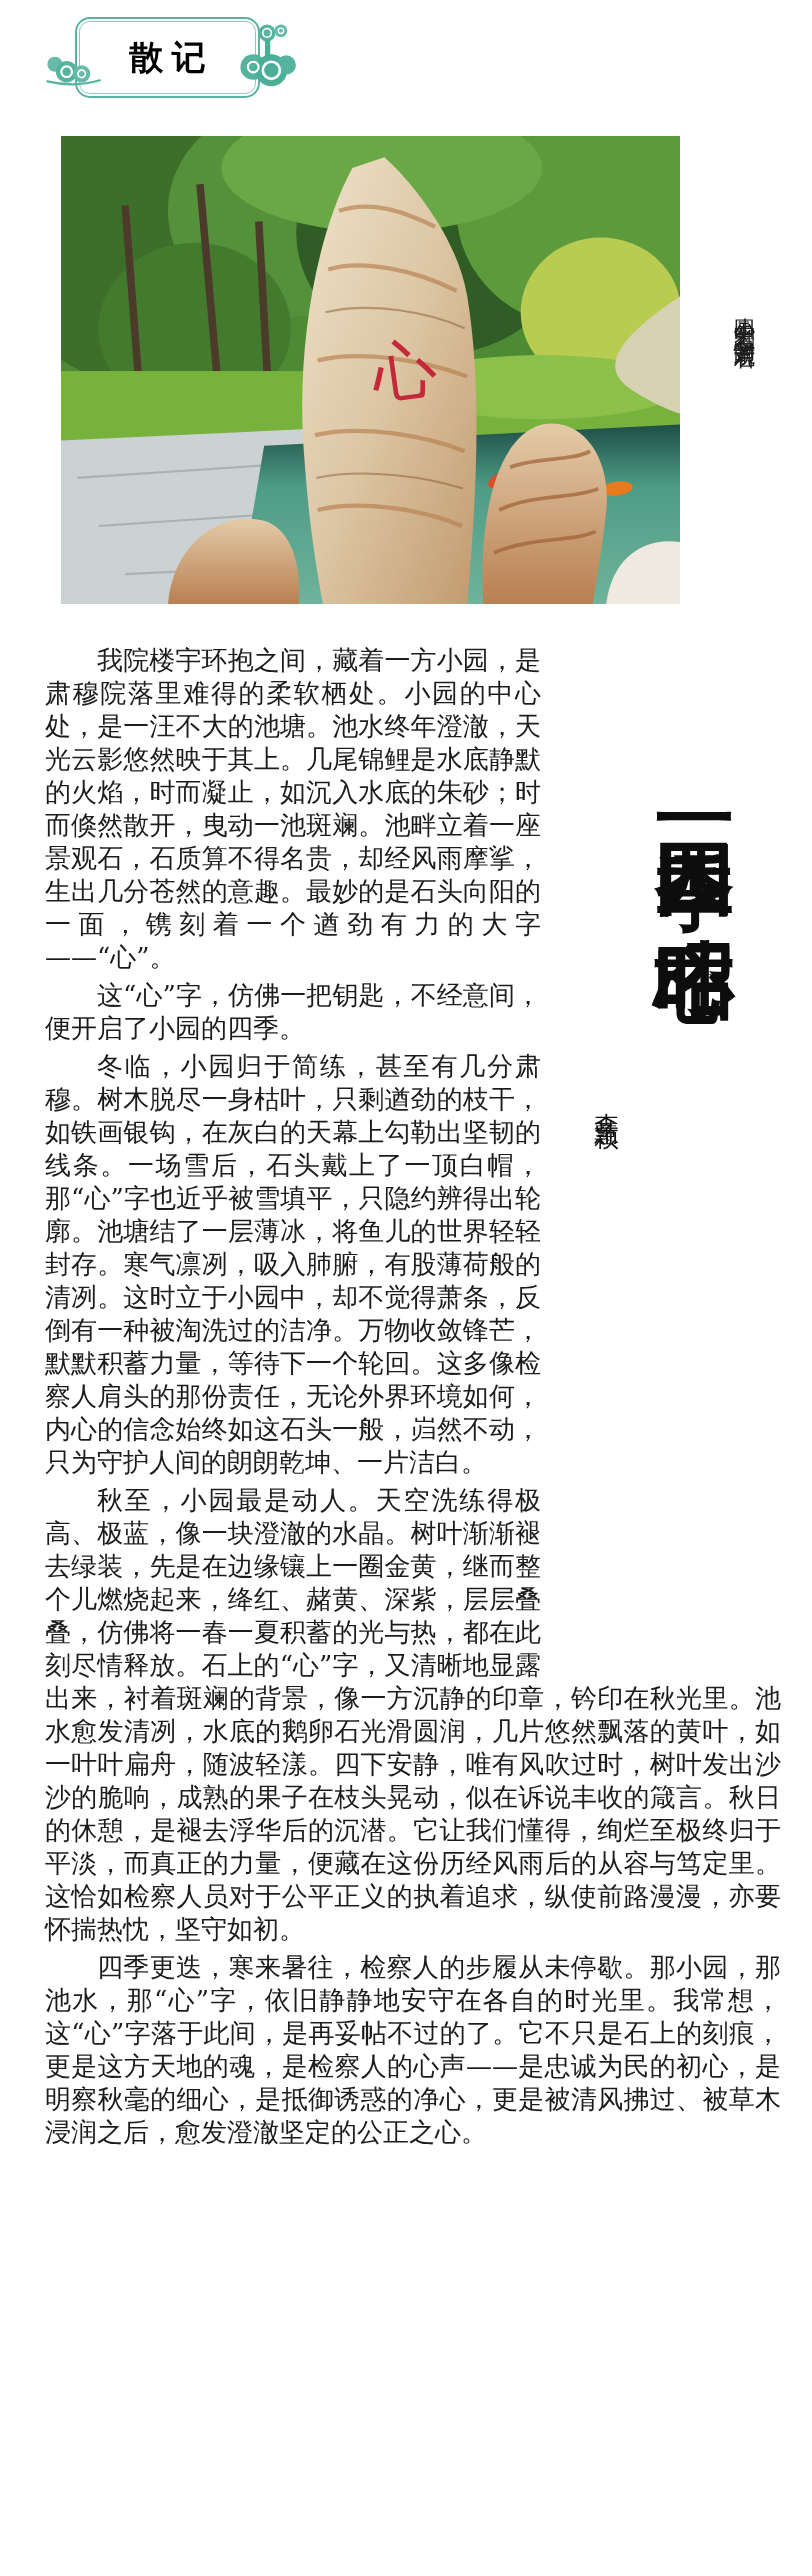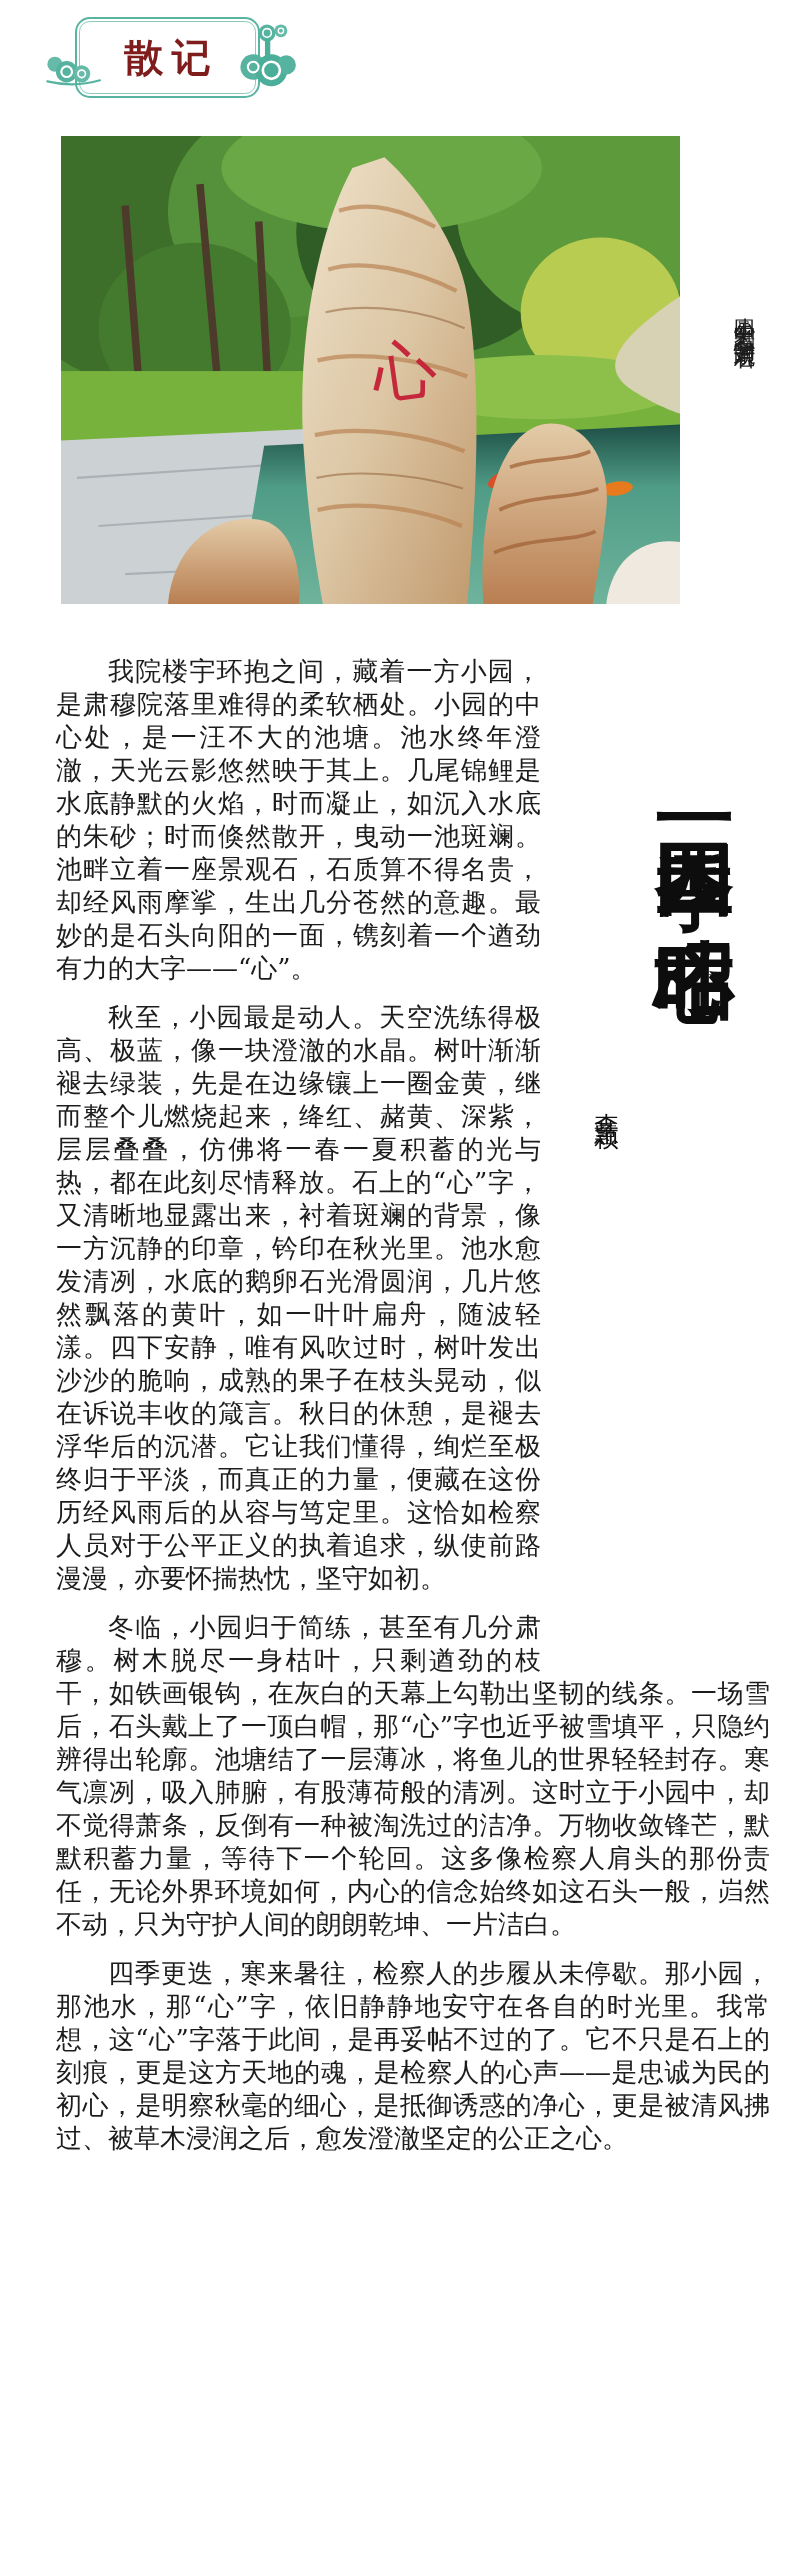--- a/index.html
+++ b/index.html
@@ -32,9 +32,9 @@
     display: flex; align-items: center; justify-content: center;
     font-family: Liberation Sans, sans-serif;
     font-weight: bold;
-    font-size: 39px;
+    font-size: 34px;
     letter-spacing: 8.6px;
-    color: #7f1d1d;
+    color: #000000;
     text-indent: 8.6px;
   }
   .cloud { position: absolute; }

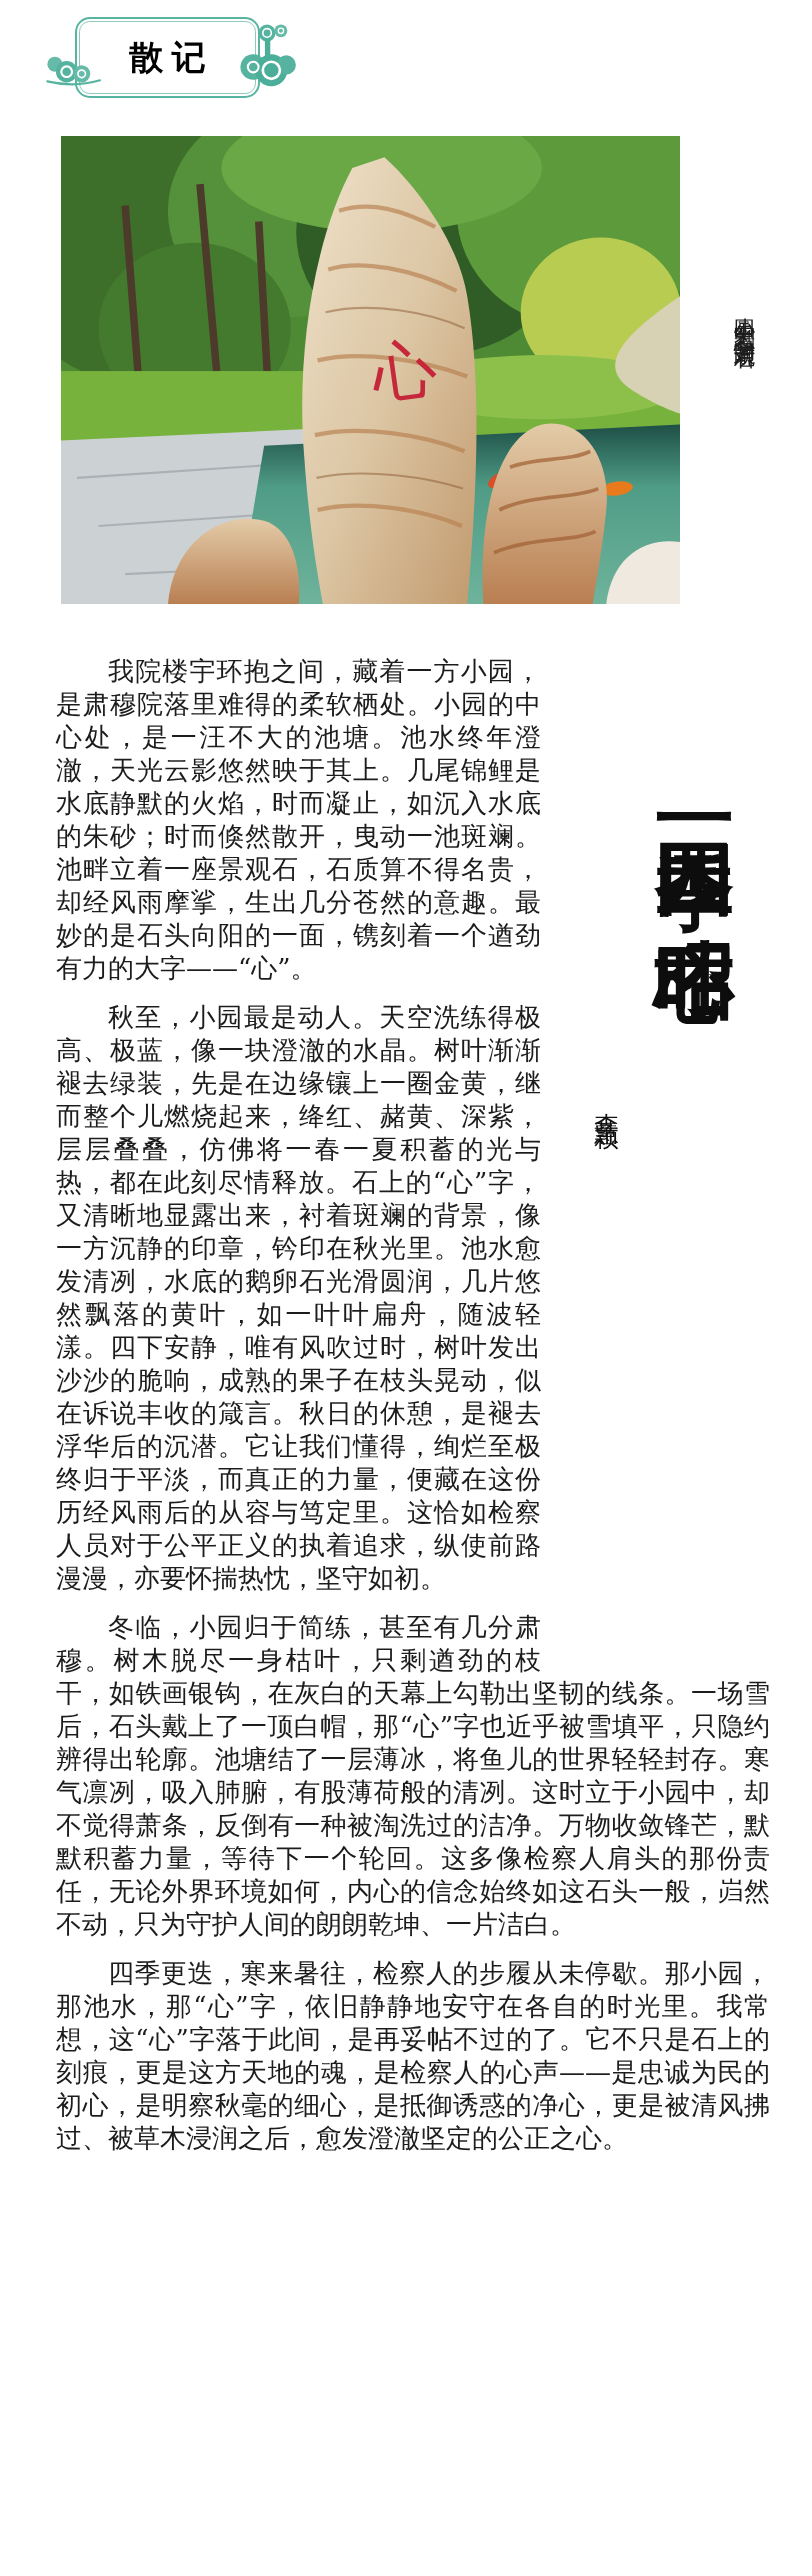--- a/index.html
+++ b/index.html
@@ -69,7 +69,7 @@
     text-align: justify;
   }
   .article p {
-    margin: 16px;
+    margin: 5px;
     text-indent: 2em;
   }
   .title-float {

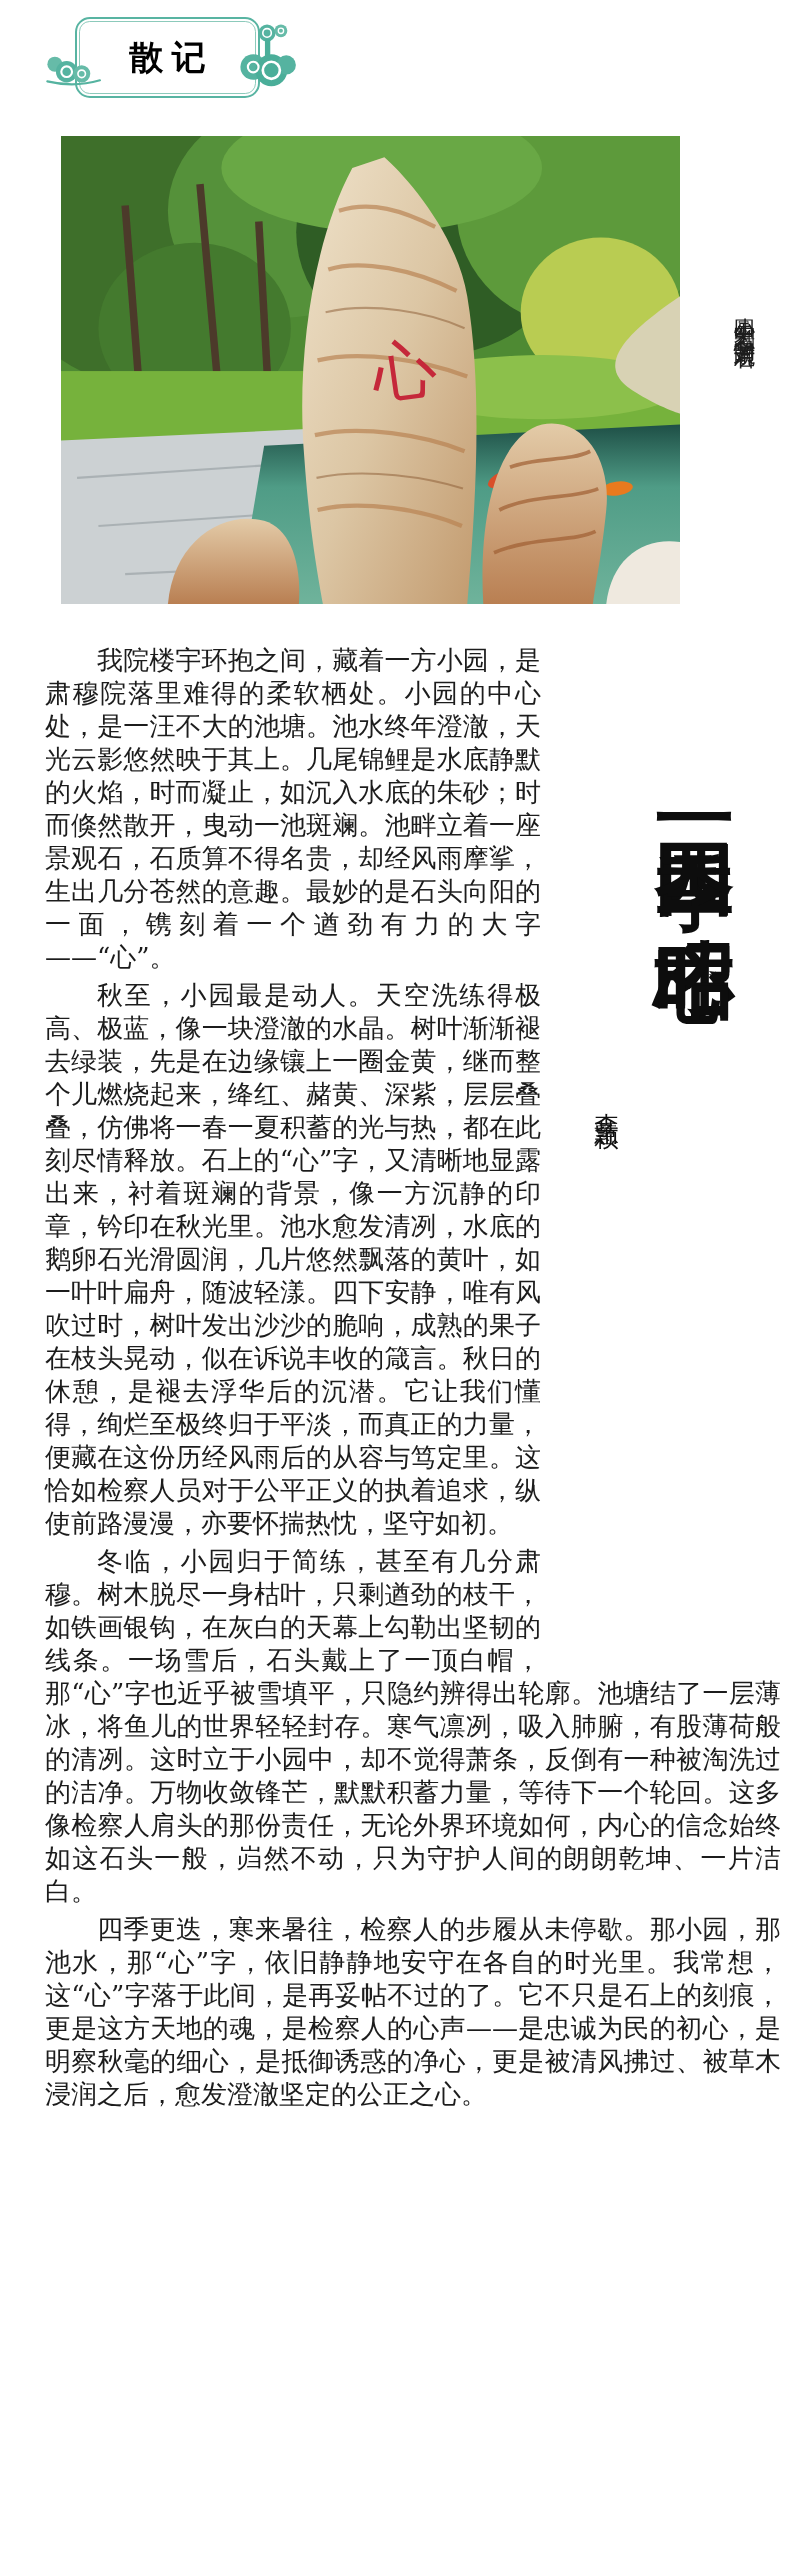--- a/index.html
+++ b/index.html
@@ -221,6 +221,7 @@
     <div class="vauthor">李慧颖</div>
   </div>
   <p>我院楼宇环抱之间，藏着一方小园，是肃穆院落里难得的柔软栖处。小园的中心处，是一汪不大的池塘。池水终年澄澈，天光云影悠然映于其上。几尾锦鲤是水底静默的火焰，时而凝止，如沉入水底的朱砂；时而倏然散开，曳动一池斑斓。池畔立着一座景观石，石质算不得名贵，却经风雨摩挲，生出几分苍然的意趣。最妙的是石头向阳的一面，镌刻着一个遒劲有力的大字——“心”。</p>
+  <p>这“心”字，仿佛一把钥匙，不经意间，便开启了小园的四季。</p>
   <p>秋至，小园最是动人。天空洗练得极高、极蓝，像一块澄澈的水晶。树叶渐渐褪去绿装，先是在边缘镶上一圈金黄，继而整个儿燃烧起来，绛红、赭黄、深紫，层层叠叠，仿佛将一春一夏积蓄的光与热，都在此刻尽情释放。石上的“心”字，又清晰地显露出来，衬着斑斓的背景，像一方沉静的印章，钤印在秋光里。池水愈发清冽，水底的鹅卵石光滑圆润，几片悠然飘落的黄叶，如一叶叶扁舟，随波轻漾。四下安静，唯有风吹过时，树叶发出沙沙的脆响，成熟的果子在枝头晃动，似在诉说丰收的箴言。秋日的休憩，是褪去浮华后的沉潜。它让我们懂得，绚烂至极终归于平淡，而真正的力量，便藏在这份历经风雨后的从容与笃定里。这恰如检察人员对于公平正义的执着追求，纵使前路漫漫，亦要怀揣热忱，坚守如初。</p>
   <p>冬临，小园归于简练，甚至有几分肃穆。树木脱尽一身枯叶，只剩遒劲的枝干，如铁画银钩，在灰白的天幕上勾勒出坚韧的线条。一场雪后，石头戴上了一顶白帽，那“心”字也近乎被雪填平，只隐约辨得出轮廓。池塘结了一层薄冰，将鱼儿的世界轻轻封存。寒气凛冽，吸入肺腑，有股薄荷般的清冽。这时立于小园中，却不觉得萧条，反倒有一种被淘洗过的洁净。万物收敛锋芒，默默积蓄力量，等待下一个轮回。这多像检察人肩头的那份责任，无论外界环境如何，内心的信念始终如这石头一般，岿然不动，只为守护人间的朗朗乾坤、一片洁白。</p>
   <p>四季更迭，寒来暑往，检察人的步履从未停歇。那小园，那池水，那“心”字，依旧静静地安守在各自的时光里。我常想，这“心”字落于此间，是再妥帖不过的了。它不只是石上的刻痕，更是这方天地的魂，是检察人的心声——是忠诚为民的初心，是明察秋毫的细心，是抵御诱惑的净心，更是被清风拂过、被草木浸润之后，愈发澄澈坚定的公正之心。</p>

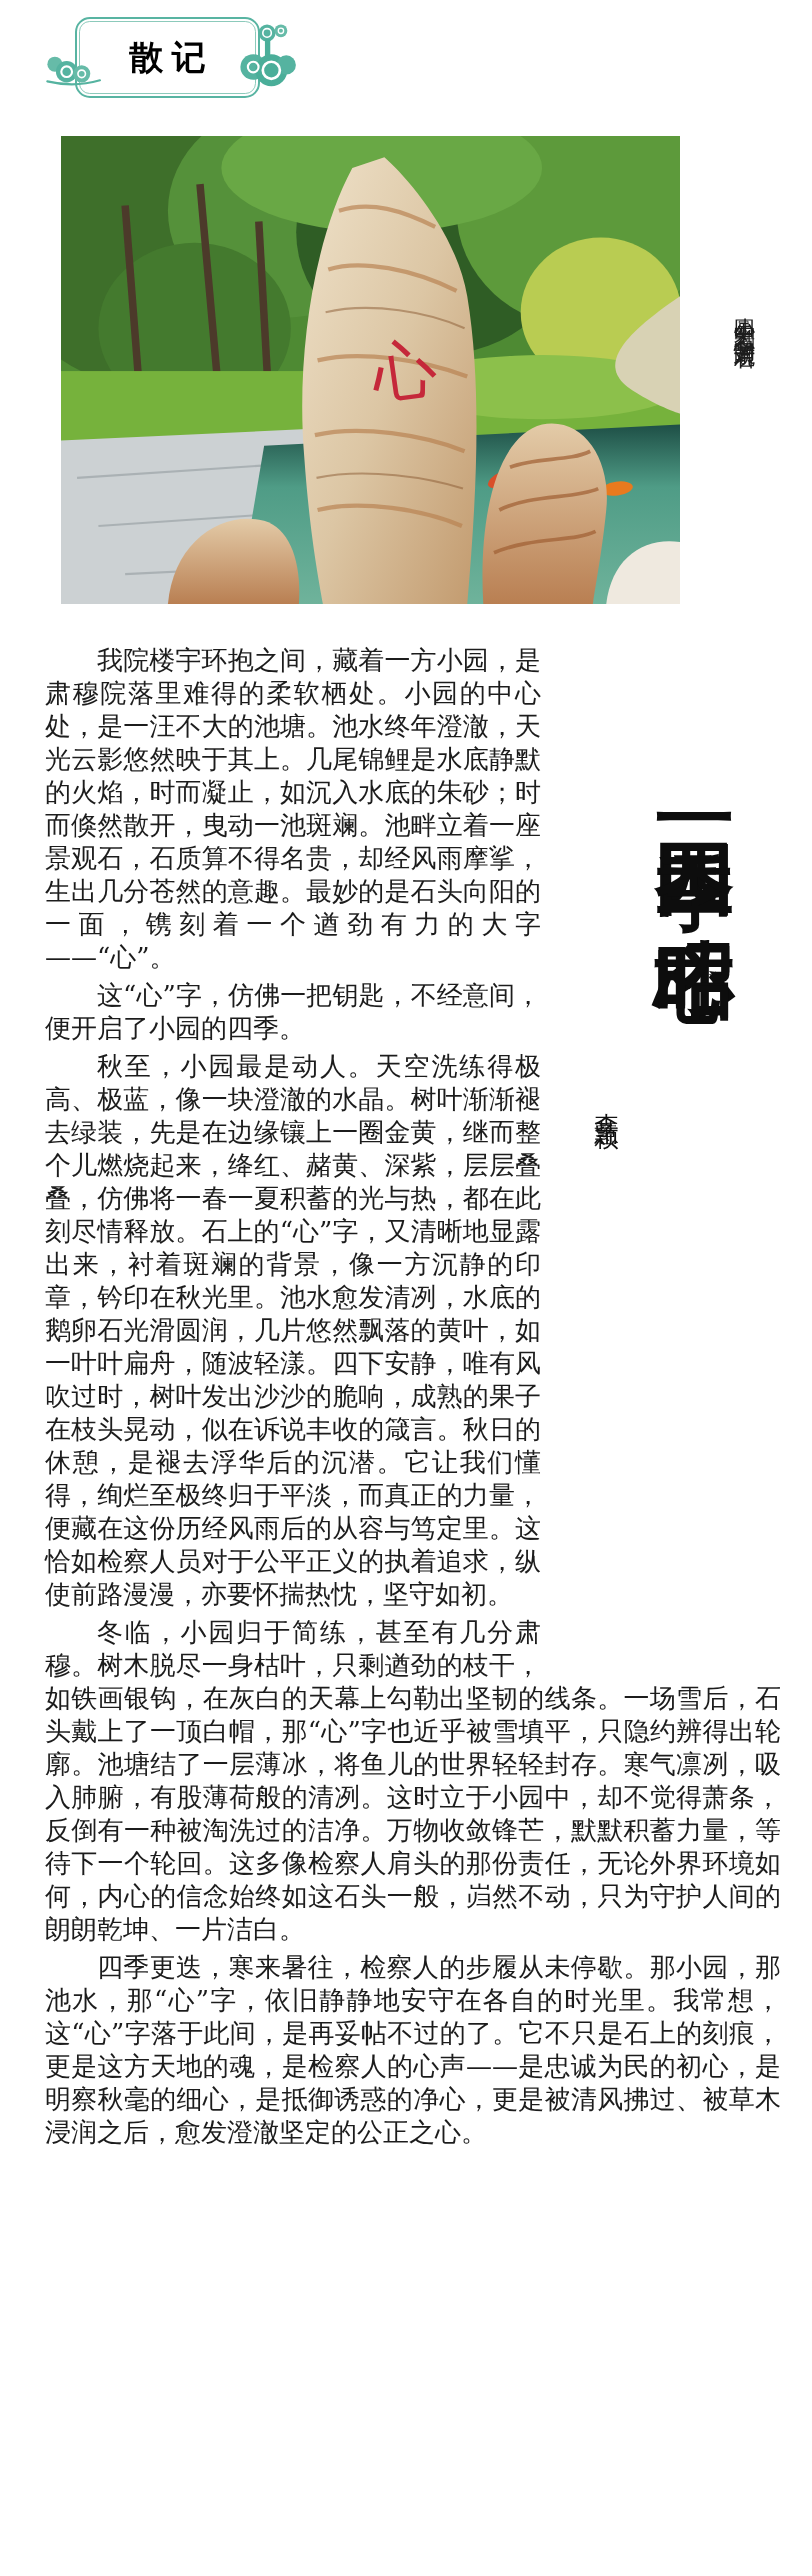--- a/index.html
+++ b/index.html
@@ -222,8 +222,8 @@
   </div>
   <p>我院楼宇环抱之间，藏着一方小园，是肃穆院落里难得的柔软栖处。小园的中心处，是一汪不大的池塘。池水终年澄澈，天光云影悠然映于其上。几尾锦鲤是水底静默的火焰，时而凝止，如沉入水底的朱砂；时而倏然散开，曳动一池斑斓。池畔立着一座景观石，石质算不得名贵，却经风雨摩挲，生出几分苍然的意趣。最妙的是石头向阳的一面，镌刻着一个遒劲有力的大字——“心”。</p>
   <p>这“心”字，仿佛一把钥匙，不经意间，便开启了小园的四季。</p>
+  <p>冬临，小园归于简练，甚至有几分肃穆。树木脱尽一身枯叶，只剩遒劲的枝干，如铁画银钩，在灰白的天幕上勾勒出坚韧的线条。一场雪后，石头戴上了一顶白帽，那“心”字也近乎被雪填平，只隐约辨得出轮廓。池塘结了一层薄冰，将鱼儿的世界轻轻封存。寒气凛冽，吸入肺腑，有股薄荷般的清冽。这时立于小园中，却不觉得萧条，反倒有一种被淘洗过的洁净。万物收敛锋芒，默默积蓄力量，等待下一个轮回。这多像检察人肩头的那份责任，无论外界环境如何，内心的信念始终如这石头一般，岿然不动，只为守护人间的朗朗乾坤、一片洁白。</p>
   <p>秋至，小园最是动人。天空洗练得极高、极蓝，像一块澄澈的水晶。树叶渐渐褪去绿装，先是在边缘镶上一圈金黄，继而整个儿燃烧起来，绛红、赭黄、深紫，层层叠叠，仿佛将一春一夏积蓄的光与热，都在此刻尽情释放。石上的“心”字，又清晰地显露出来，衬着斑斓的背景，像一方沉静的印章，钤印在秋光里。池水愈发清冽，水底的鹅卵石光滑圆润，几片悠然飘落的黄叶，如一叶叶扁舟，随波轻漾。四下安静，唯有风吹过时，树叶发出沙沙的脆响，成熟的果子在枝头晃动，似在诉说丰收的箴言。秋日的休憩，是褪去浮华后的沉潜。它让我们懂得，绚烂至极终归于平淡，而真正的力量，便藏在这份历经风雨后的从容与笃定里。这恰如检察人员对于公平正义的执着追求，纵使前路漫漫，亦要怀揣热忱，坚守如初。</p>
-  <p>冬临，小园归于简练，甚至有几分肃穆。树木脱尽一身枯叶，只剩遒劲的枝干，如铁画银钩，在灰白的天幕上勾勒出坚韧的线条。一场雪后，石头戴上了一顶白帽，那“心”字也近乎被雪填平，只隐约辨得出轮廓。池塘结了一层薄冰，将鱼儿的世界轻轻封存。寒气凛冽，吸入肺腑，有股薄荷般的清冽。这时立于小园中，却不觉得萧条，反倒有一种被淘洗过的洁净。万物收敛锋芒，默默积蓄力量，等待下一个轮回。这多像检察人肩头的那份责任，无论外界环境如何，内心的信念始终如这石头一般，岿然不动，只为守护人间的朗朗乾坤、一片洁白。</p>
   <p>四季更迭，寒来暑往，检察人的步履从未停歇。那小园，那池水，那“心”字，依旧静静地安守在各自的时光里。我常想，这“心”字落于此间，是再妥帖不过的了。它不只是石上的刻痕，更是这方天地的魂，是检察人的心声——是忠诚为民的初心，是明察秋毫的细心，是抵御诱惑的净心，更是被清风拂过、被草木浸润之后，愈发澄澈坚定的公正之心。</p>
 </div>
 

